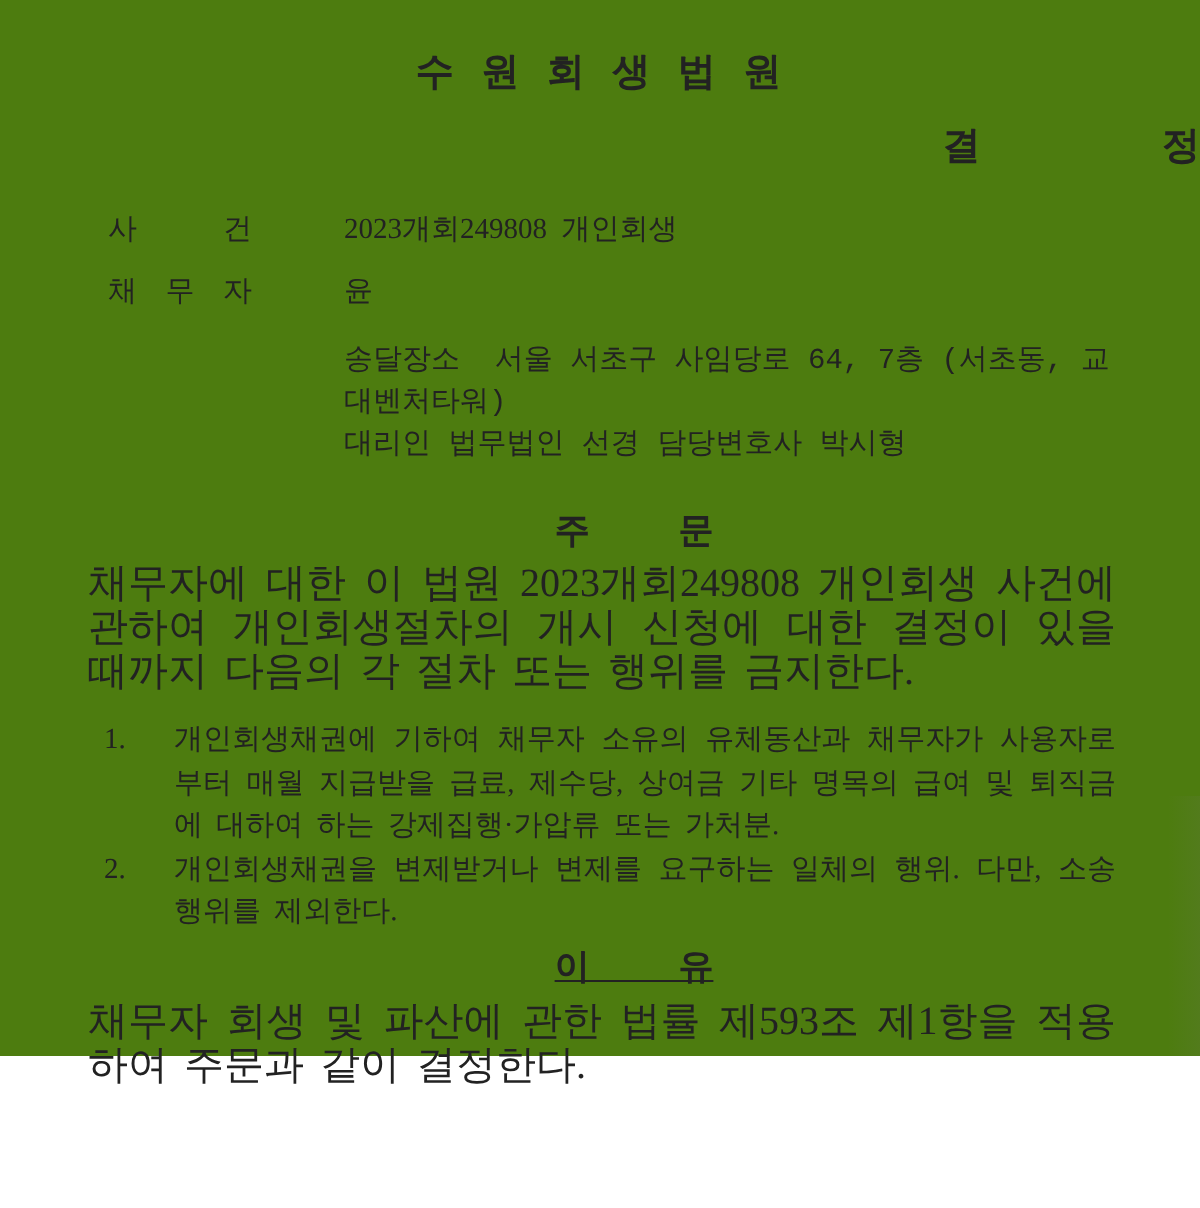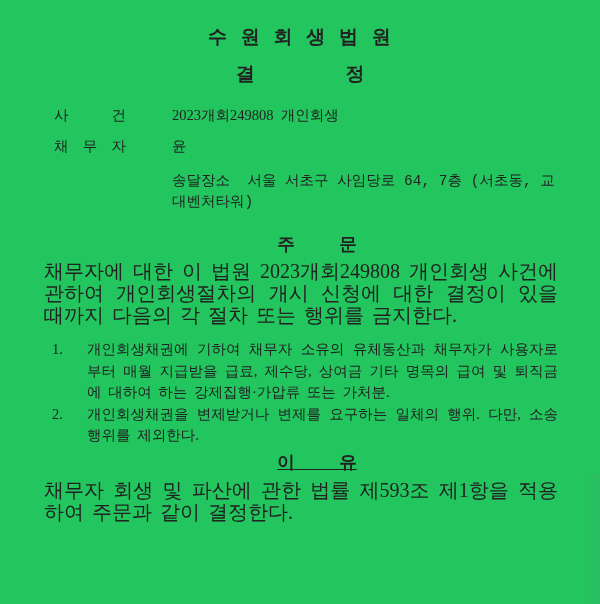--- a/index.html
+++ b/index.html
@@ -18,8 +18,8 @@
   .page {
     position: relative;
     width: 600px;
-    height: 604px;
-    background: #22c55e;
+    height: 528px;
+    background: #4d7c0f;
   }
   
   .court-name {

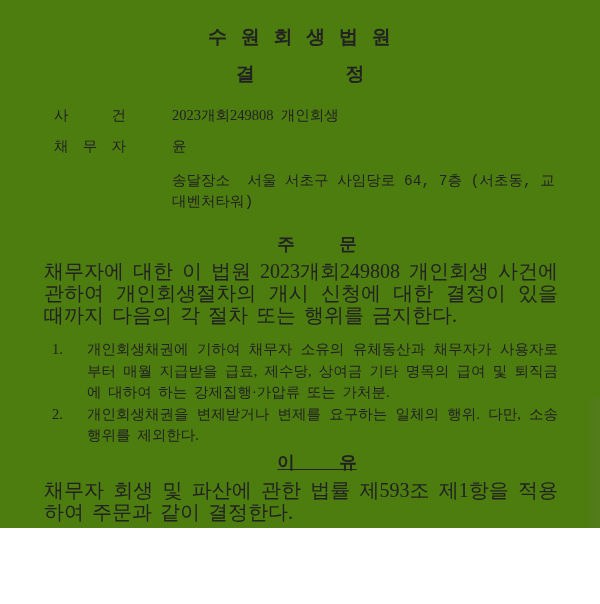--- a/index.html
+++ b/index.html
@@ -35,7 +35,7 @@
   
   .doc-type {
     margin-top: 13px;
-    text-align: center;
+    text-align: right;
     font-size: 19px;
     font-weight: bold;
     word-spacing: 86px;

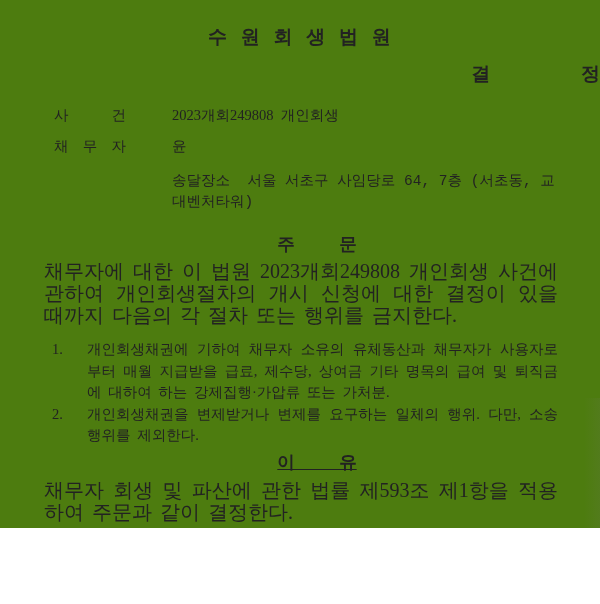--- a/index.html
+++ b/index.html
@@ -144,6 +144,7 @@
 
   <div class="sub-block">
     <div class="sub-line">송달장소  서울 서초구 사임당로 64, 7층 (서초동, 교대벤처타워)</div>
+    <div class="sub-line">대리인 법무법인 선경 담당변호사 박시형</div>
   </div>
 
   <div class="section-heading heading-order">주 문</div>

